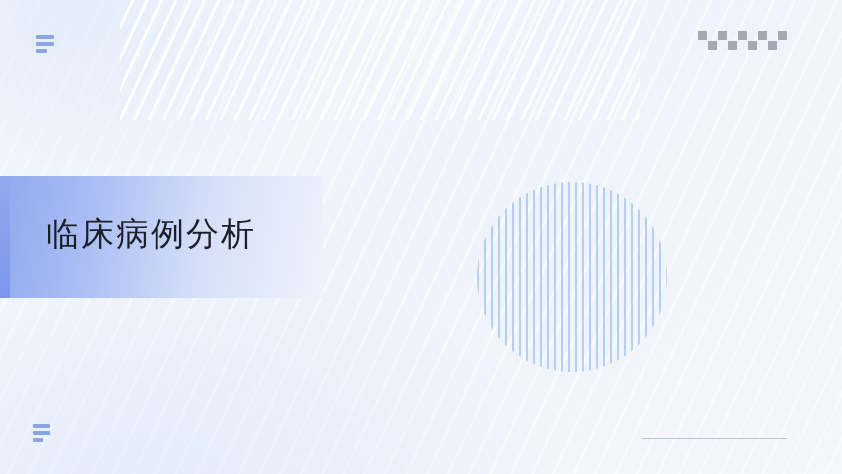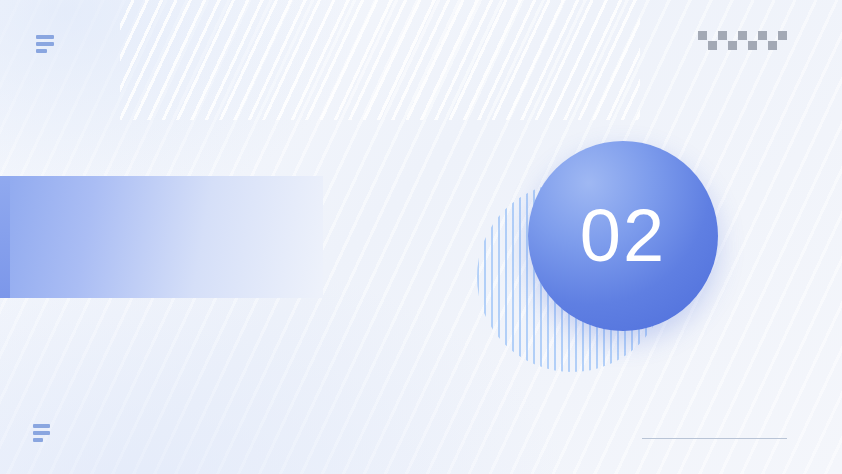--- a/index.html
+++ b/index.html
@@ -232,6 +232,7 @@
 
   <div class="title-band"></div>
   <div class="title-band-edge"></div>
+  <div class="title-text">临床病例分析</div>
 
   <div class="striped-disc"></div>
 

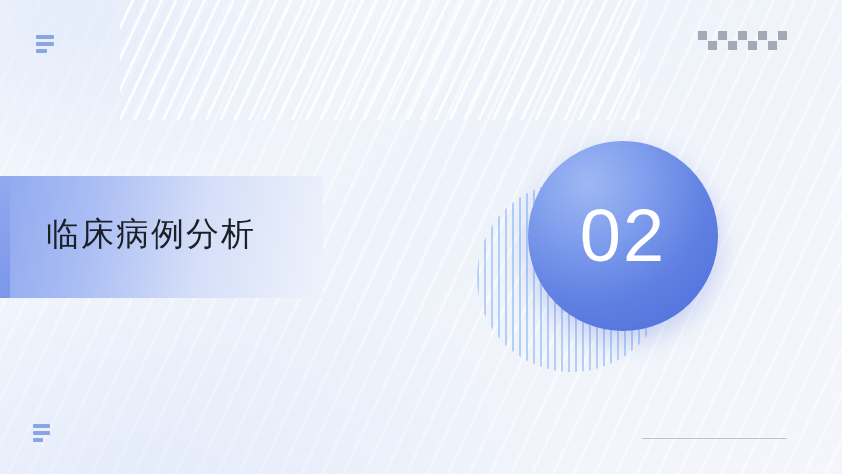--- a/index.html
+++ b/index.html
@@ -236,16 +236,13 @@
 
   <div class="striped-disc"></div>
 
-  <div class="sphere">
-    <div class="sphere-number">02</div>
+
+  <div class="mark mark-bottom">
+    <span></span>
+    <span></span>
+    <span></span>
   </div>
 
-  <div class="mark mark-bottom">
-    <span></span>
-    <span></span>
-    <span></span>
-  </div>
-
   <div class="bottom-rule"></div>
 
 </div>

